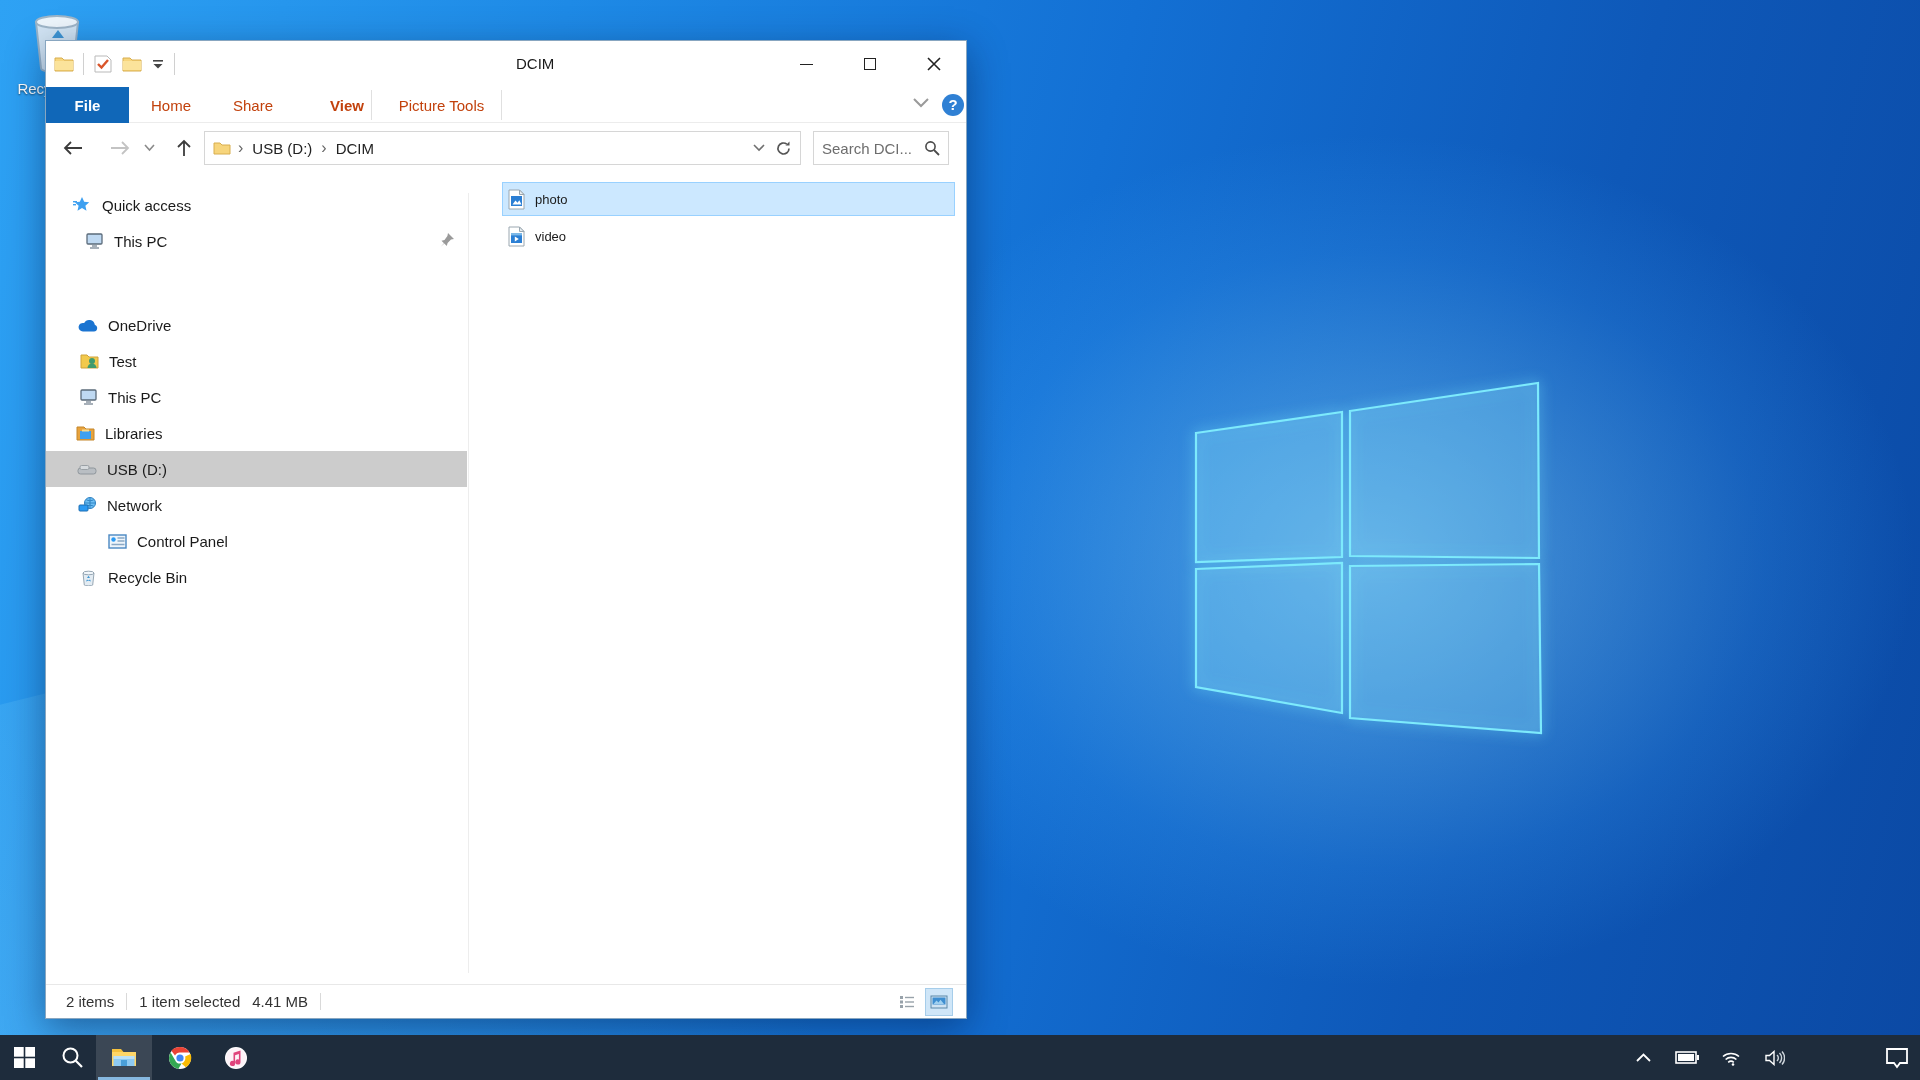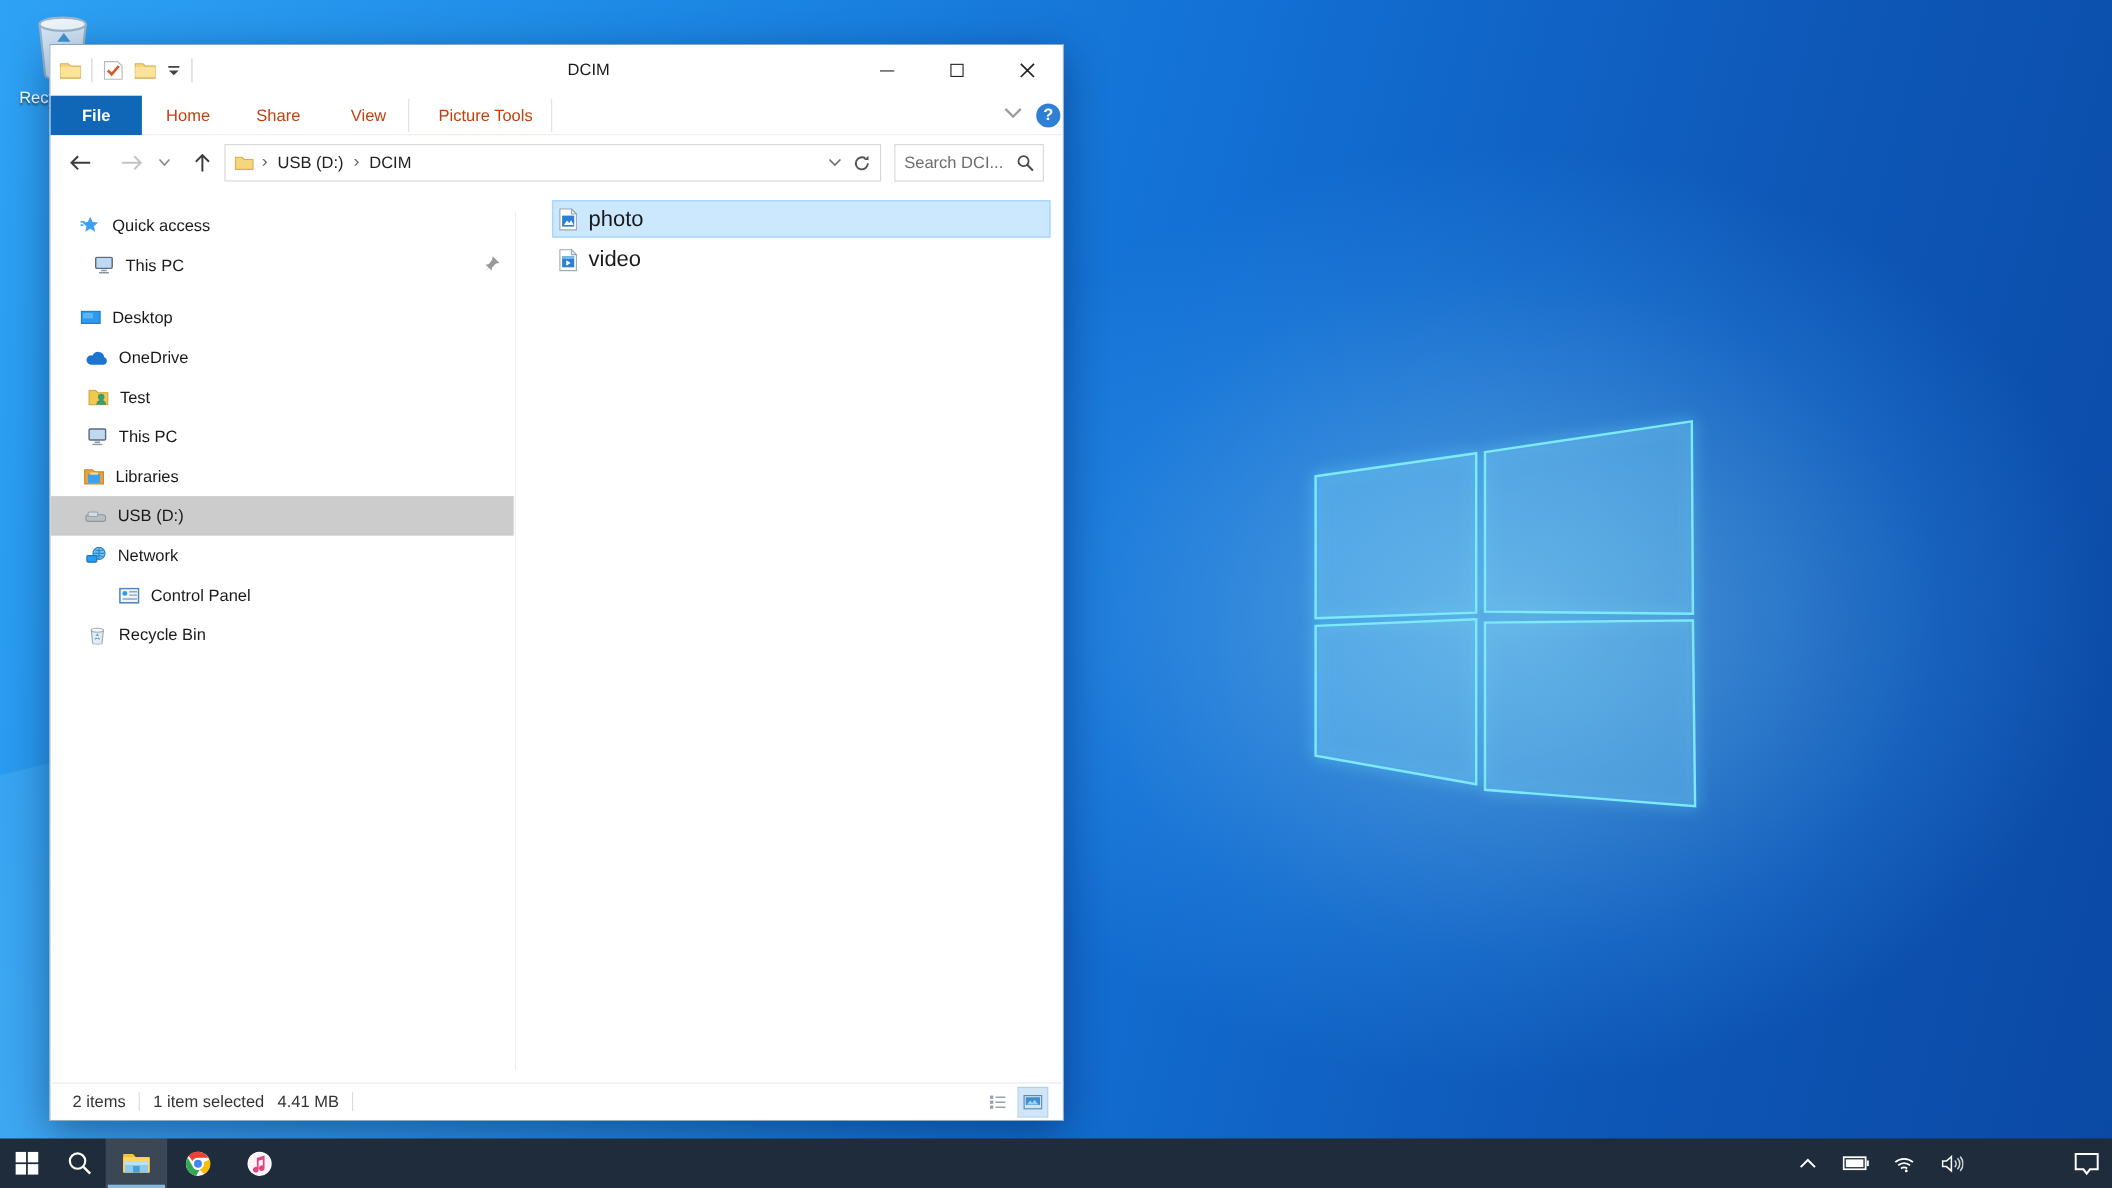--- a/index.html
+++ b/index.html
@@ -159,7 +159,7 @@
       <div class="tab file" style="left:0;width:83px;font-weight:bold;">File</div>
       <div class="tab" style="left:90px;width:70px;">Home</div>
       <div class="tab" style="left:172px;width:70px;">Share</div>
-      <div class="tab" style="left:256px;width:66px;">View</div>
+      <div class="tab" style="left:268px;width:66px;font-weight:bold;">View</div>
       <div class="vsep" style="left:325px;"></div>
       <div class="tab" style="left:316px;width:130px;padding-left:29px;">Picture Tools</div>
       <div class="vsep" style="left:455px;"></div>

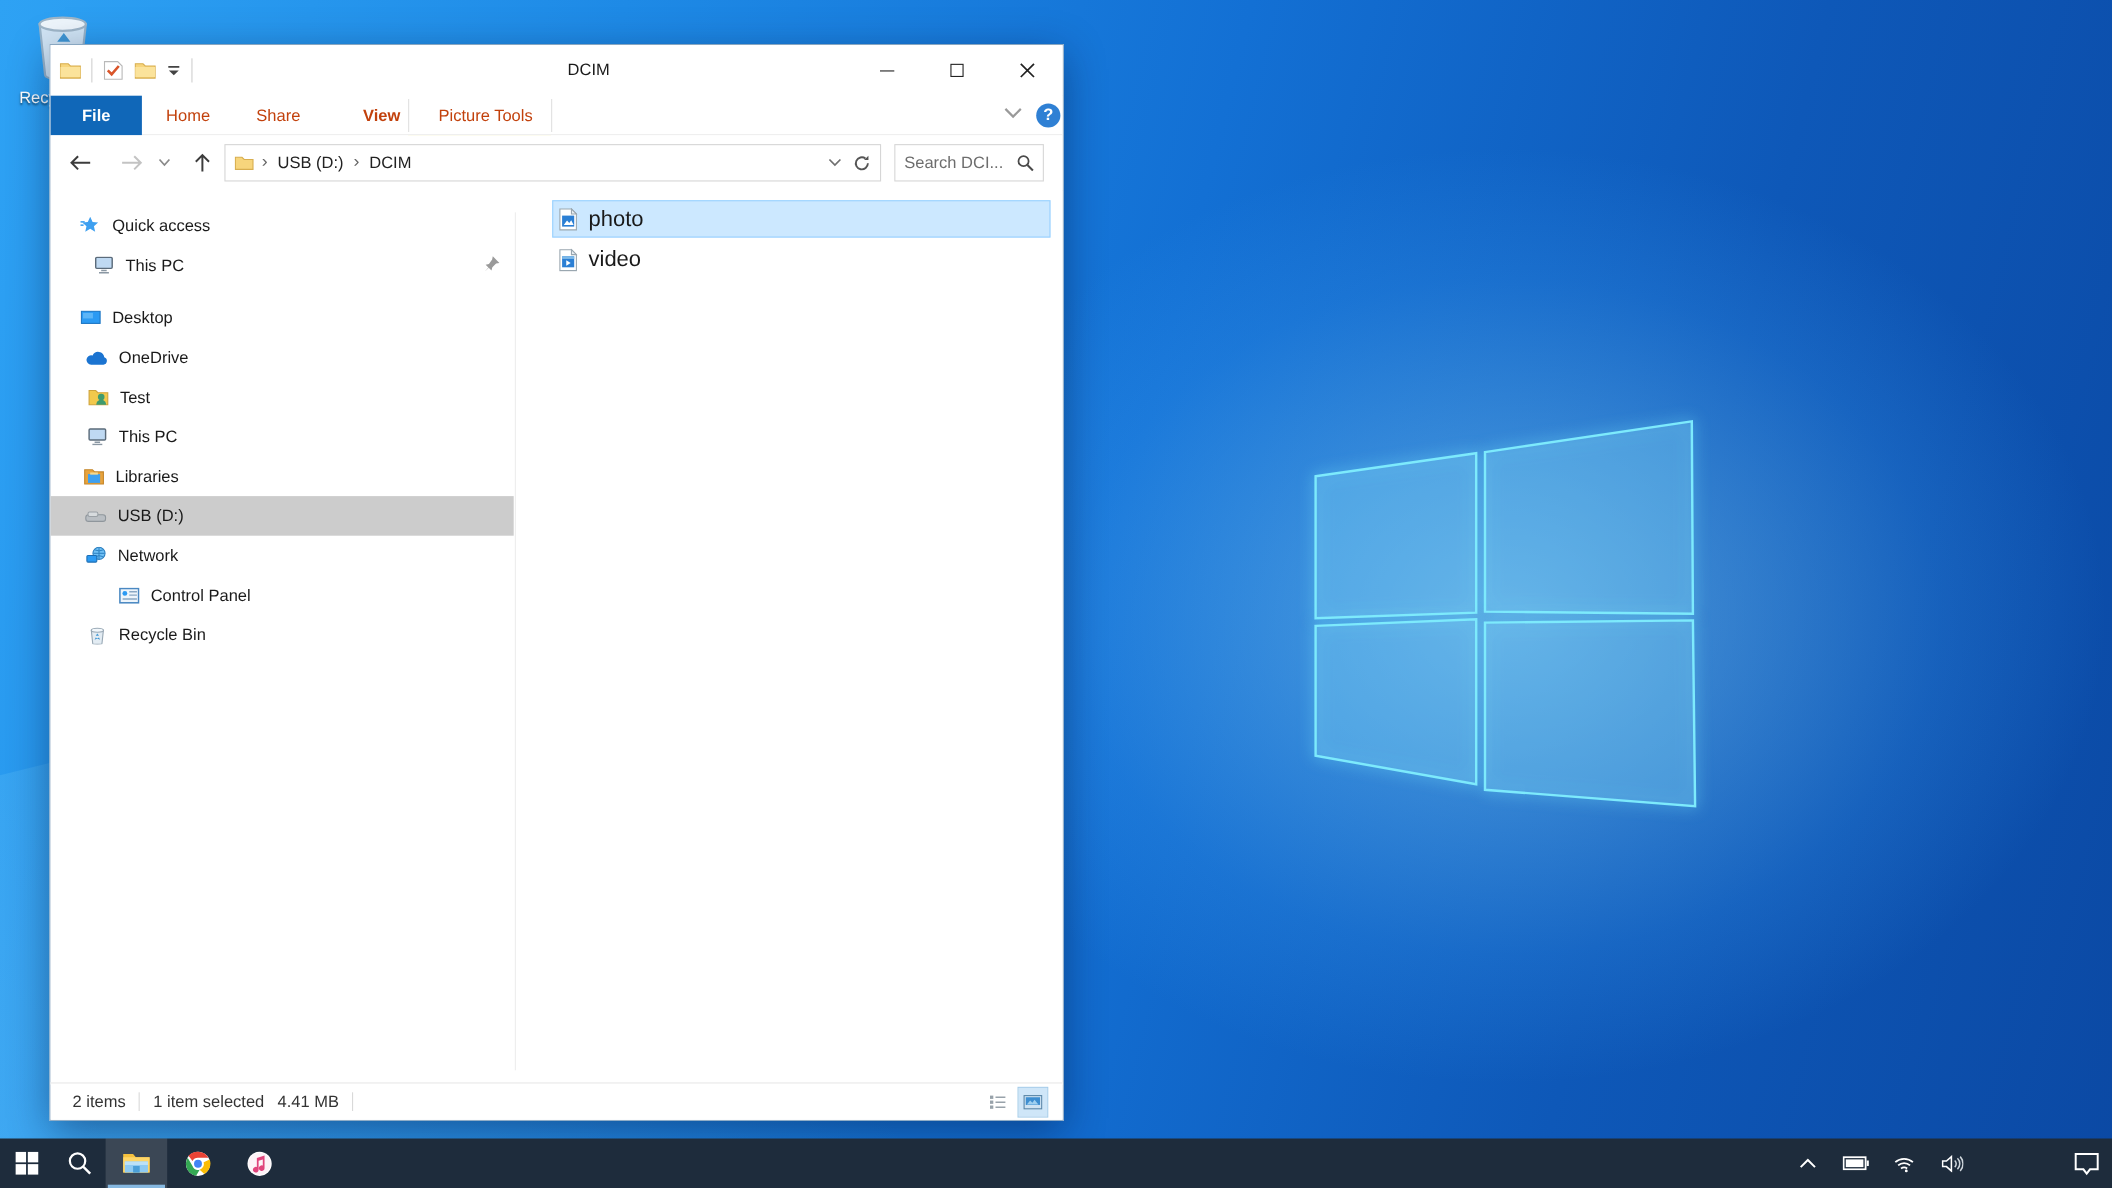--- a/index.html
+++ b/index.html
@@ -69,7 +69,7 @@
 
   .files { position:absolute; left:456px; top:0; width:453px; height:100%; }
   .file-row { position:absolute; left:0; width:453px; height:34px; display:flex; align-items:center;
-    font-size:20px; color:#1a1a1a; border:1px solid transparent; }
+    font-size:13px; color:#1a1a1a; border:1px solid transparent; }
   .file-row.sel { background:#cce8ff; border-color:#99d1ff; }
   .file-row .ico { margin:0 10px 0 5px; display:flex; }
 

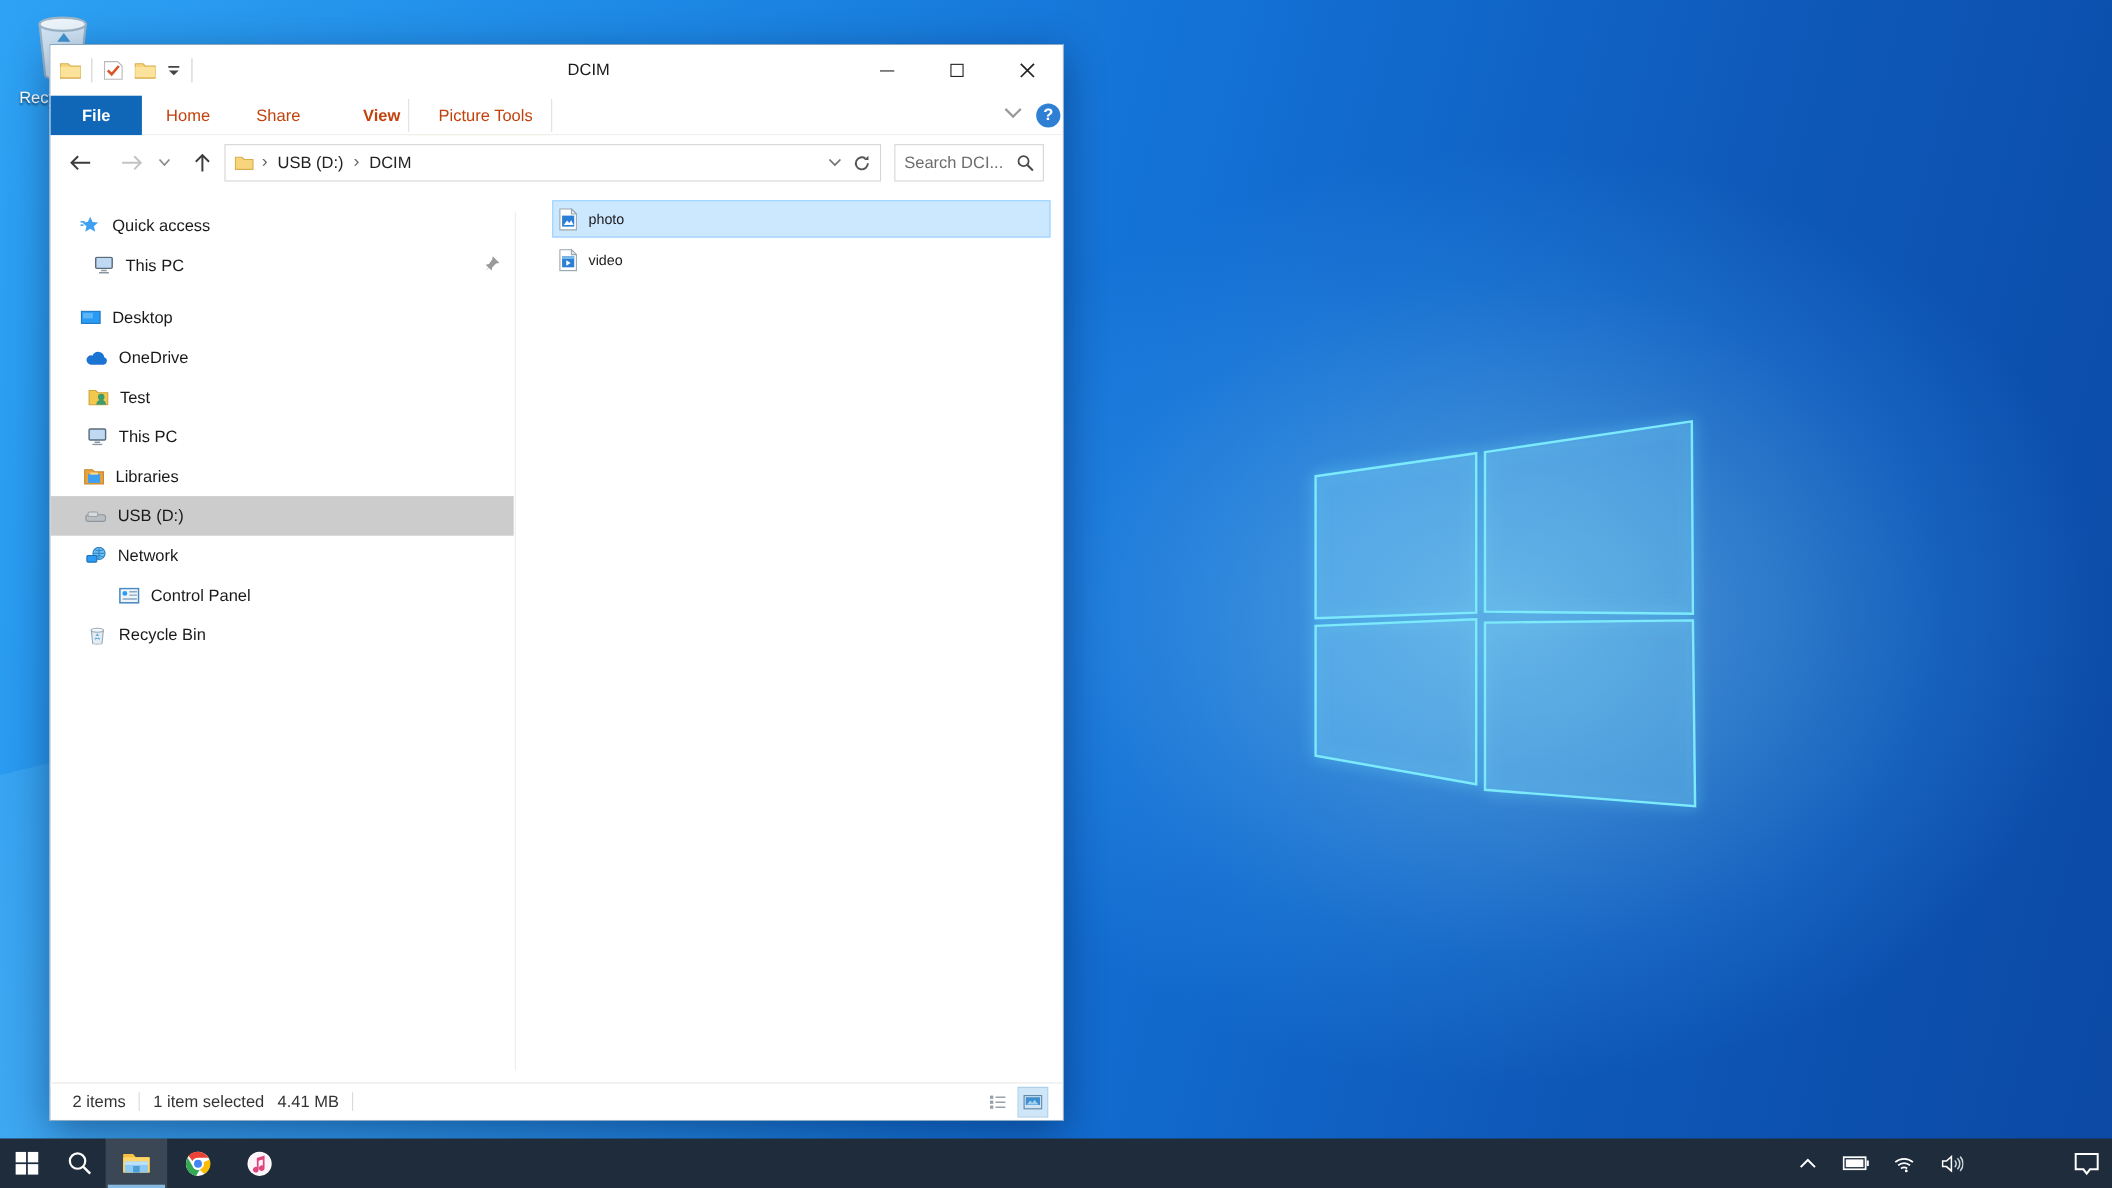--- a/index.html
+++ b/index.html
@@ -248,15 +248,6 @@
           </svg>
         </div>
 
-        <div class="nav-item" style="top:98px;padding-left:26px;">
-          <span class="ico">
-            <svg width="19" height="15" viewBox="0 0 19 15">
-              <rect x="1" y="1" width="17" height="11" fill="#2b9af3" stroke="#1d76c4"></rect>
-              <rect x="2.5" y="2.5" width="9" height="5" fill="#5cb5f7"></rect>
-            </svg>
-            </span>
-          <span>Desktop</span>
-        </div>
 
         <div class="nav-item" style="top:134px;padding-left:32px;">
           <span class="ico">

